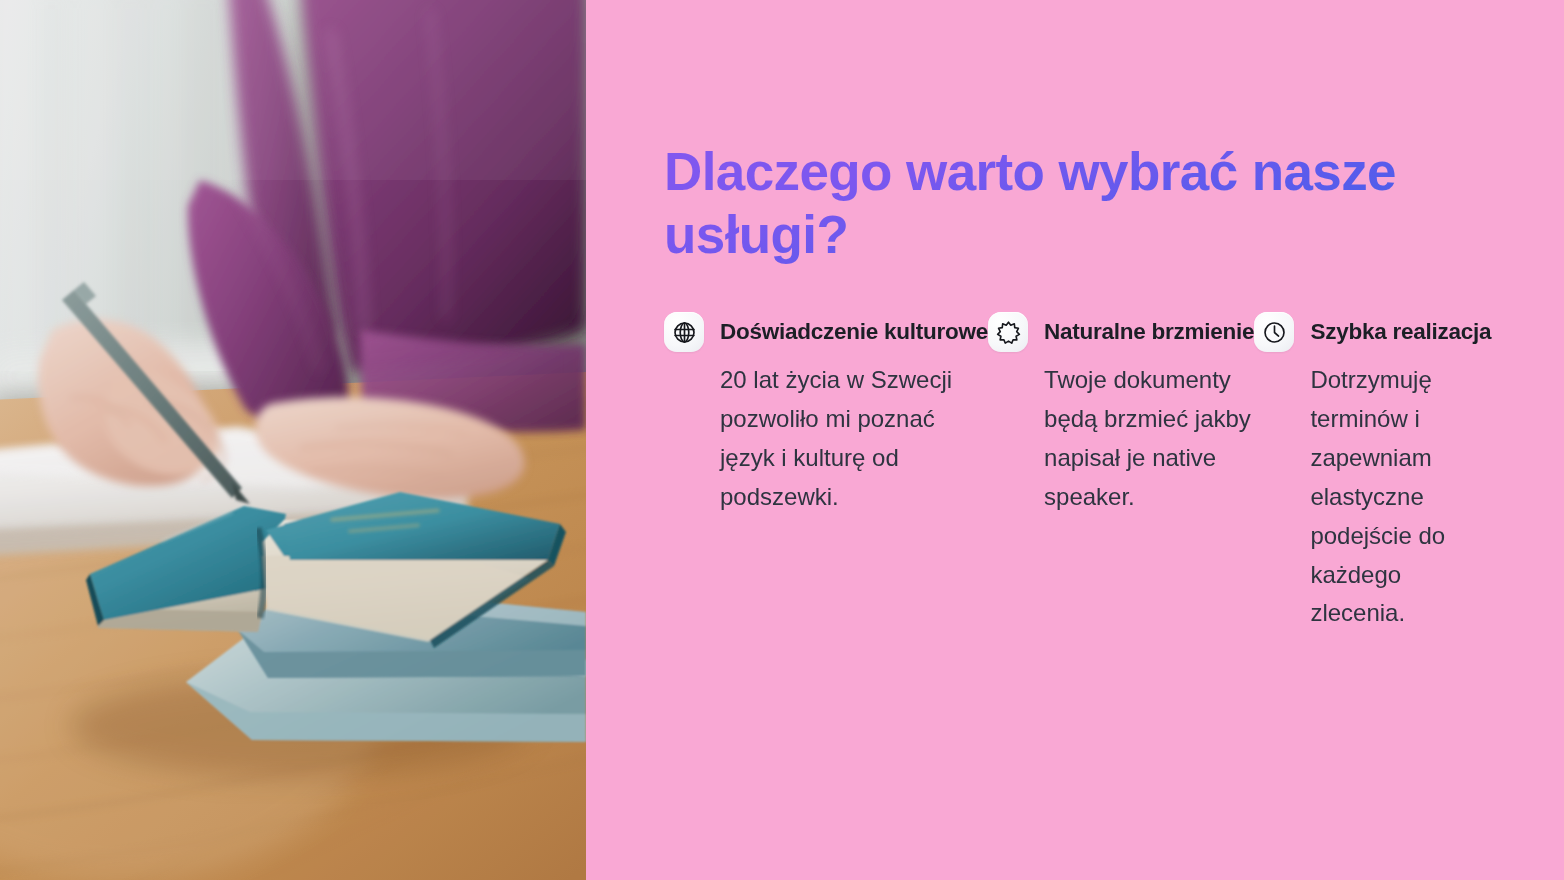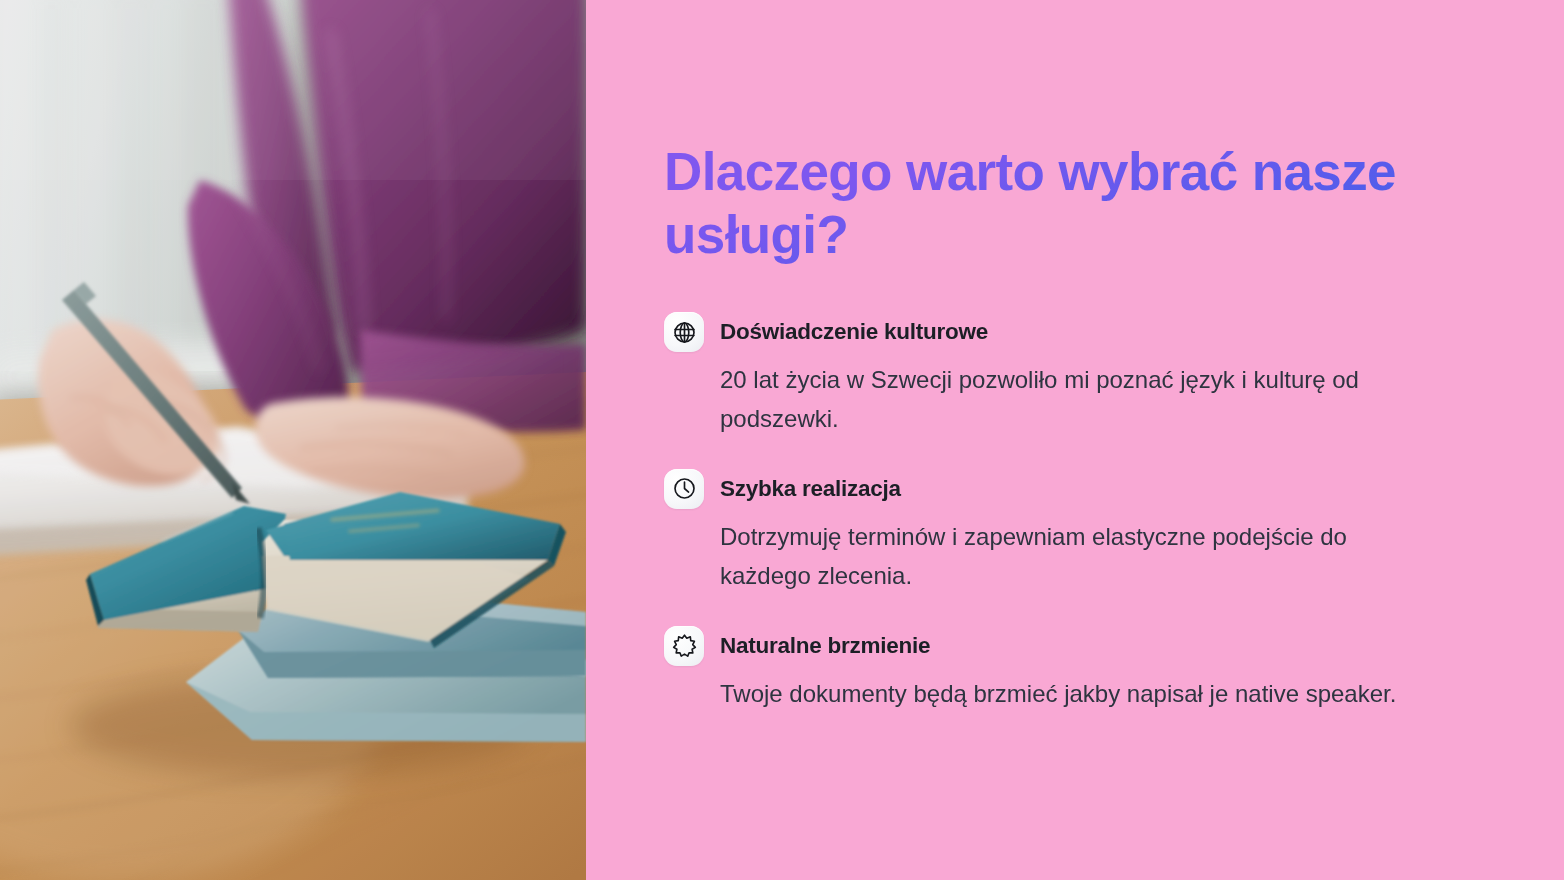--- a/index.html
+++ b/index.html
@@ -51,7 +51,7 @@
     margin-bottom:46px;
   }
 
-  .features { display:flex; flex-direction:column; }
+  .features { display:flex; flex-direction:row; }
 
   .feature { display:block; margin-bottom:30px; }
   .feature:last-child { margin-bottom:0; }

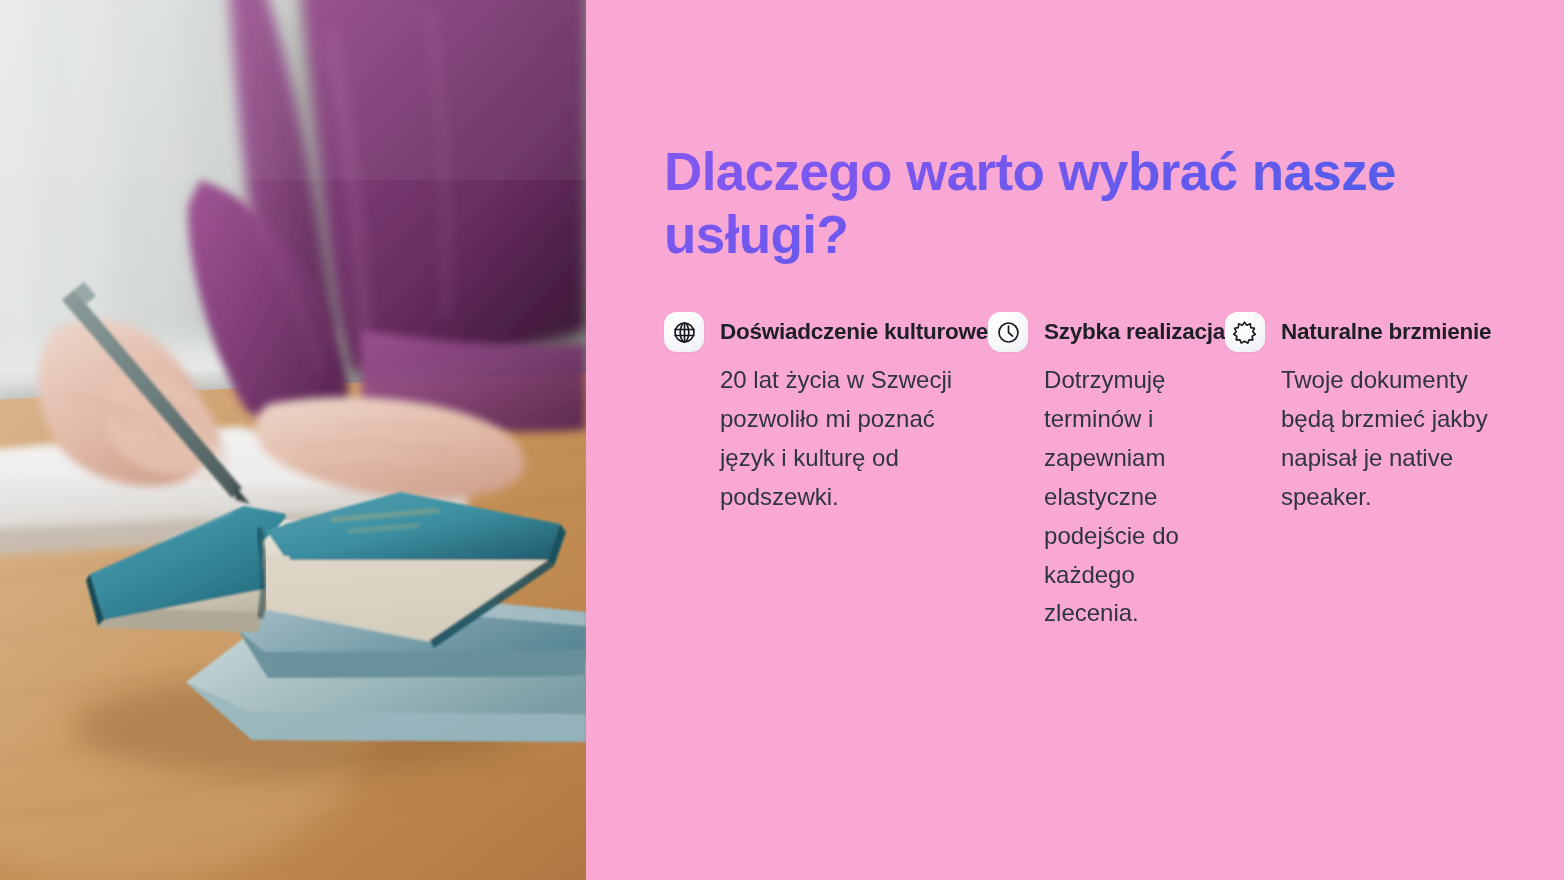--- a/index.html
+++ b/index.html
@@ -347,6 +347,18 @@
       <div class="feature">
         <div class="feature-head">
           <span class="icon-badge">
+            <svg width="25" height="25" viewBox="0 0 24 24" fill="none" stroke="#16181d" stroke-width="1.55" stroke-linejoin="round" stroke-linecap="round">
+              <polygon points="12,2.1 14.2,5.0 17.6,3.7 18.0,7.3 21.5,8.0 19.9,11.2 22.4,13.8 19.3,15.6 20.0,19.1 16.4,18.9 15.1,22.2 12,20.3 8.9,22.2 7.6,18.9 4.0,19.1 4.7,15.6 1.6,13.8 4.1,11.2 2.5,8.0 6.0,7.3 6.4,3.7 9.8,5.0"></polygon>
+            </svg>
+          </span>
+          <span class="feature-title">Naturalne brzmienie</span>
+        </div>
+        <p class="feature-desc">Twoje dokumenty będą brzmieć jakby napisał je native speaker.</p>
+      </div>
+
+      <div class="feature">
+        <div class="feature-head">
+          <span class="icon-badge">
             <svg width="25" height="25" viewBox="0 0 24 24" fill="none" stroke="#16181d" stroke-width="1.6" stroke-linecap="round" stroke-linejoin="round">
               <circle cx="12" cy="12" r="9.1"></circle>
               <polyline points="12,5.9 12,12 15.9,15.4"></polyline>
@@ -357,18 +369,6 @@
         <p class="feature-desc">Dotrzymuję terminów i zapewniam elastyczne podejście do każdego zlecenia.</p>
       </div>
 
-      <div class="feature">
-        <div class="feature-head">
-          <span class="icon-badge">
-            <svg width="25" height="25" viewBox="0 0 24 24" fill="none" stroke="#16181d" stroke-width="1.55" stroke-linejoin="round" stroke-linecap="round">
-              <polygon points="12,2.1 14.2,5.0 17.6,3.7 18.0,7.3 21.5,8.0 19.9,11.2 22.4,13.8 19.3,15.6 20.0,19.1 16.4,18.9 15.1,22.2 12,20.3 8.9,22.2 7.6,18.9 4.0,19.1 4.7,15.6 1.6,13.8 4.1,11.2 2.5,8.0 6.0,7.3 6.4,3.7 9.8,5.0"></polygon>
-            </svg>
-          </span>
-          <span class="feature-title">Naturalne brzmienie</span>
-        </div>
-        <p class="feature-desc">Twoje dokumenty będą brzmieć jakby napisał je native speaker.</p>
-      </div>
-
     </div>
   </div>
 </div>

